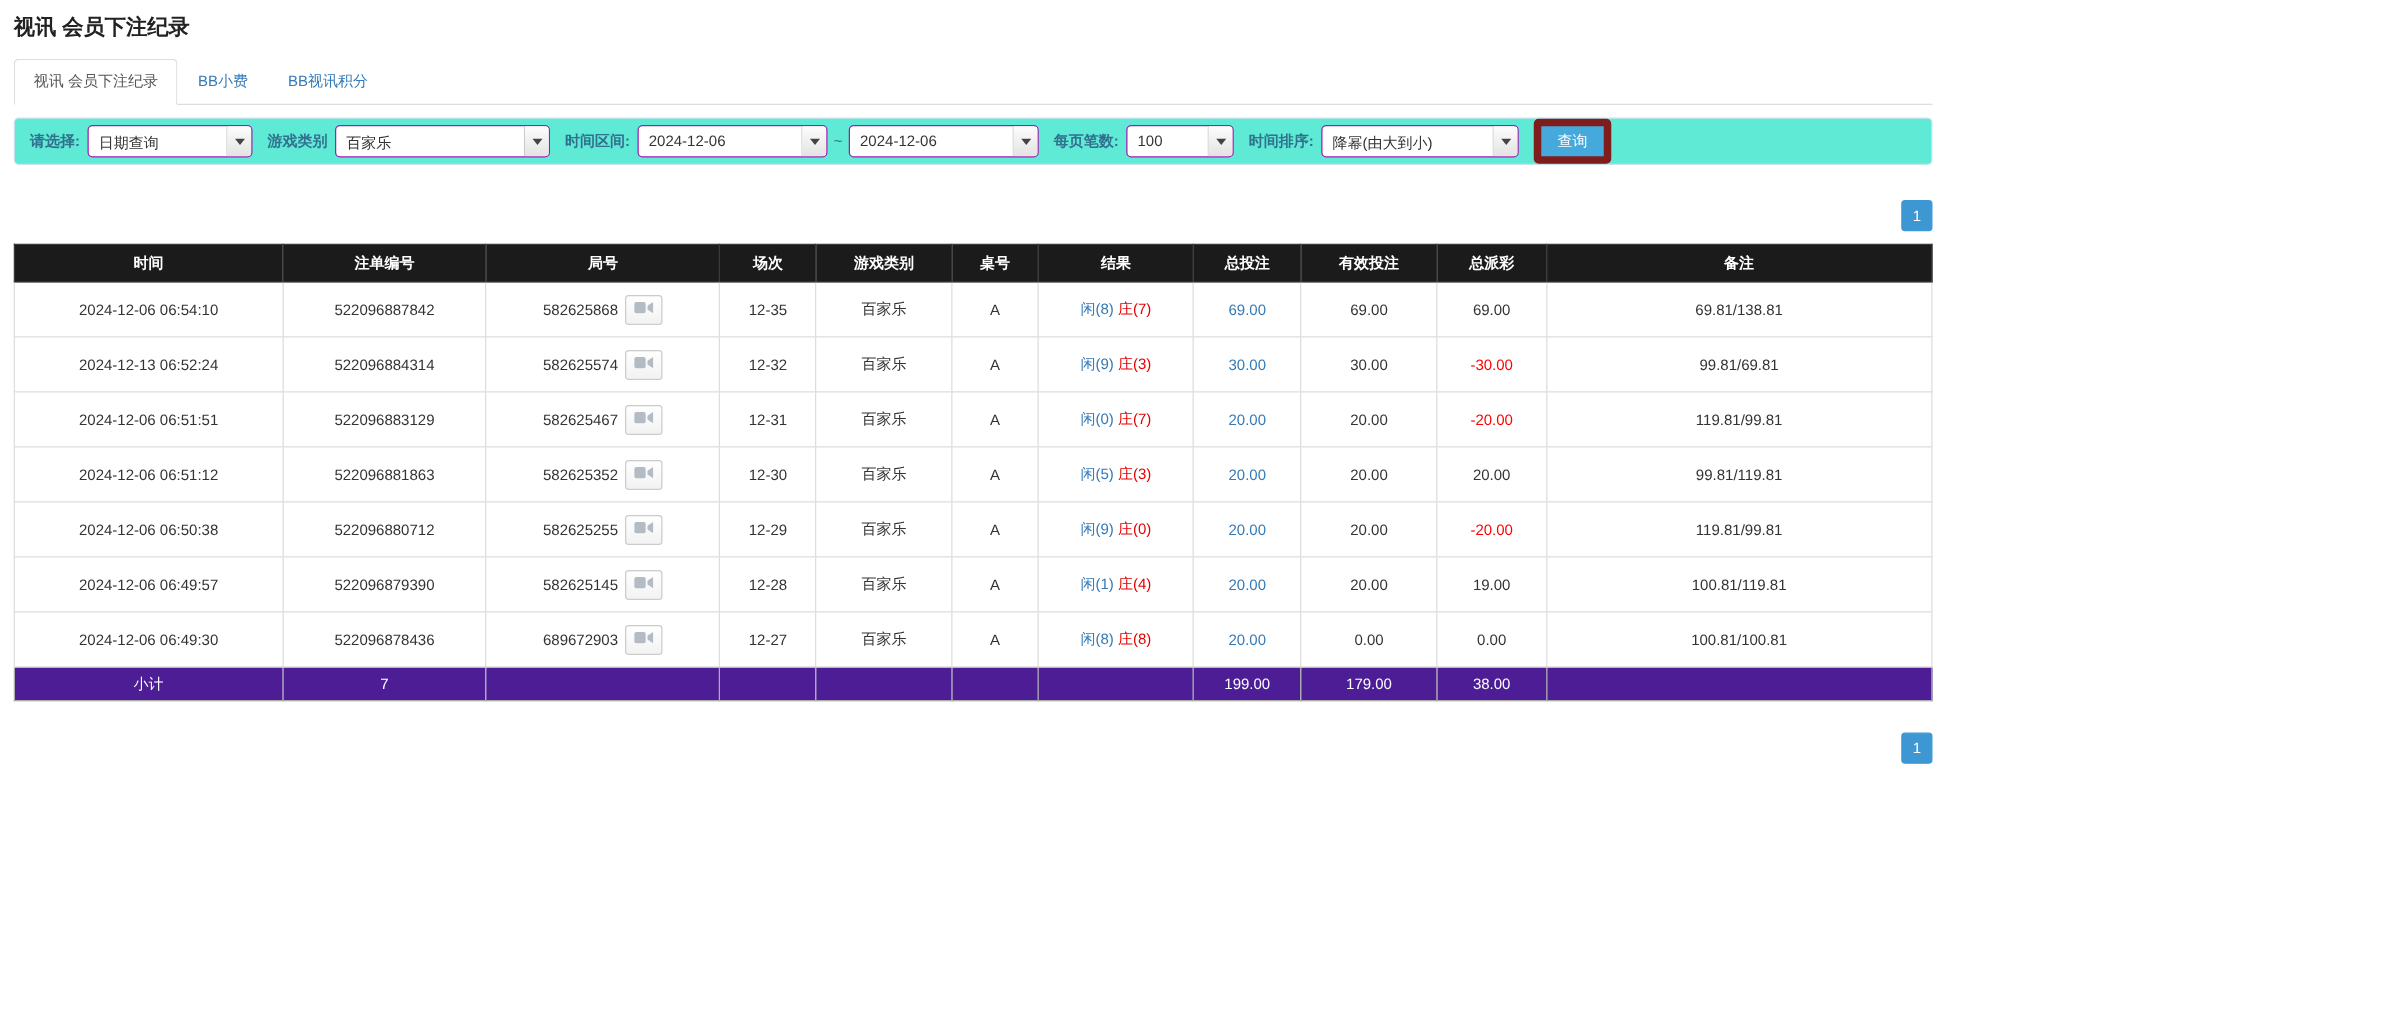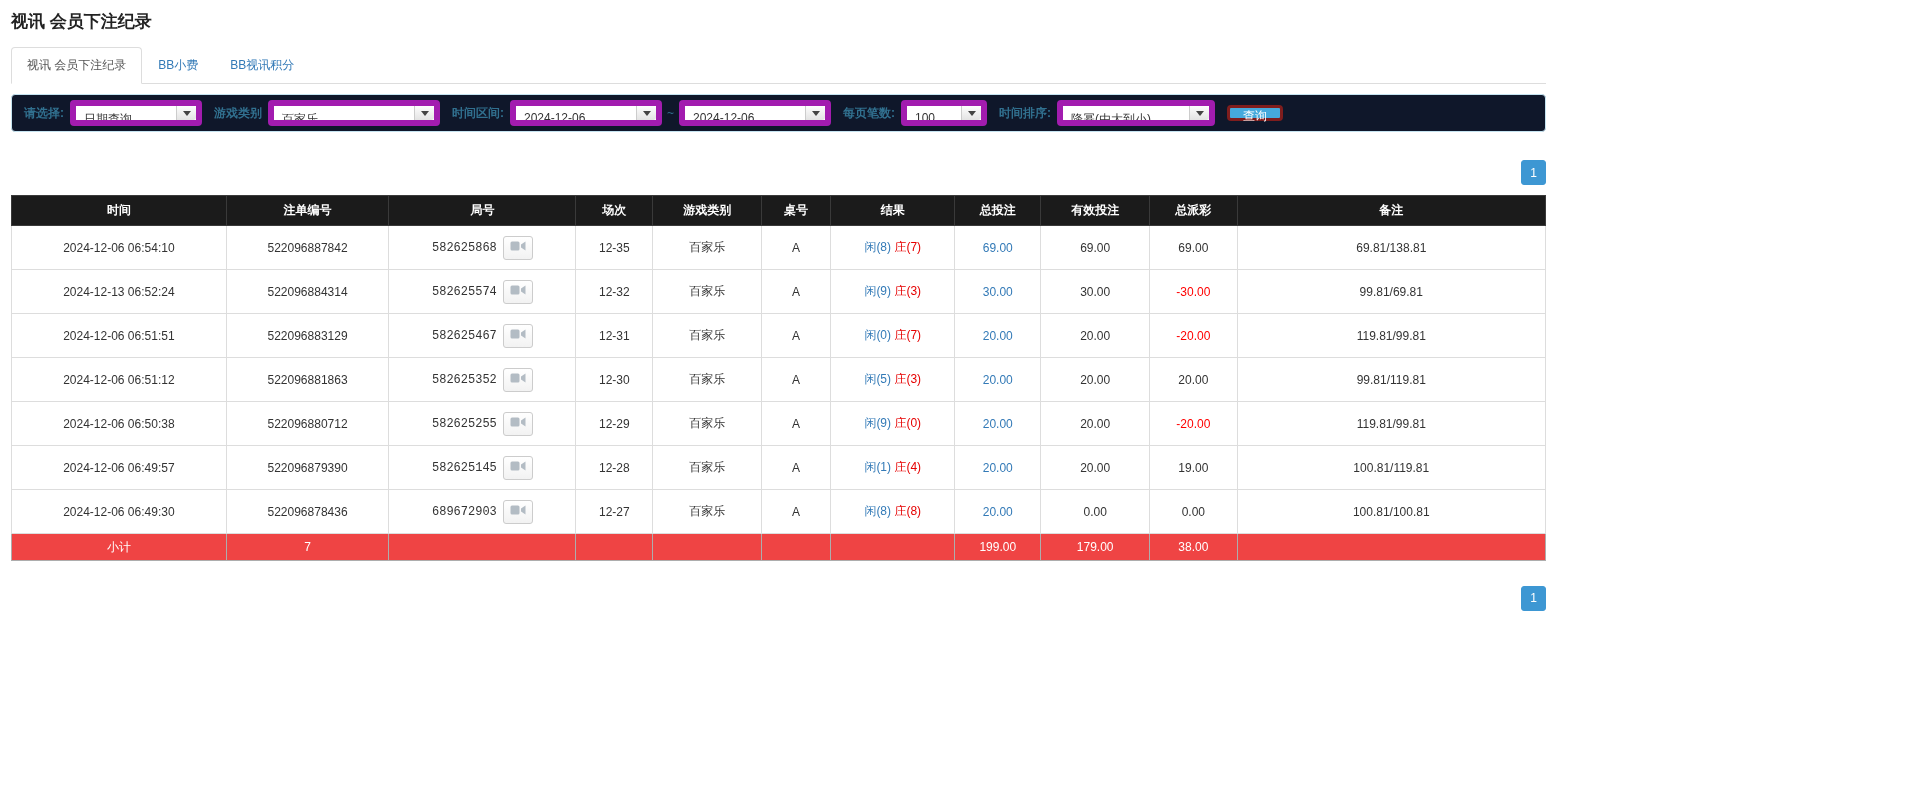--- a/index.html
+++ b/index.html
@@ -23,7 +23,7 @@
   .tab.active { color: #555; background: #fff; border-color: #ddd #ddd #fff; cursor: default; }
 
   .filter-bar {
-    margin-top: 10px; background: #0f172a; border: 1px solid #c5e3f0; border-radius: 4px;
+    margin-top: 10px; background: #5eead4; border: 1px solid #c5e3f0; border-radius: 4px;
     padding: 8px 10px; height: 38px; display: flex; align-items: center; font-size: 12px;
   }
   .flabel { color: #31708f; font-weight: bold; margin: 0 6px 0 12px; white-space: nowrap; }

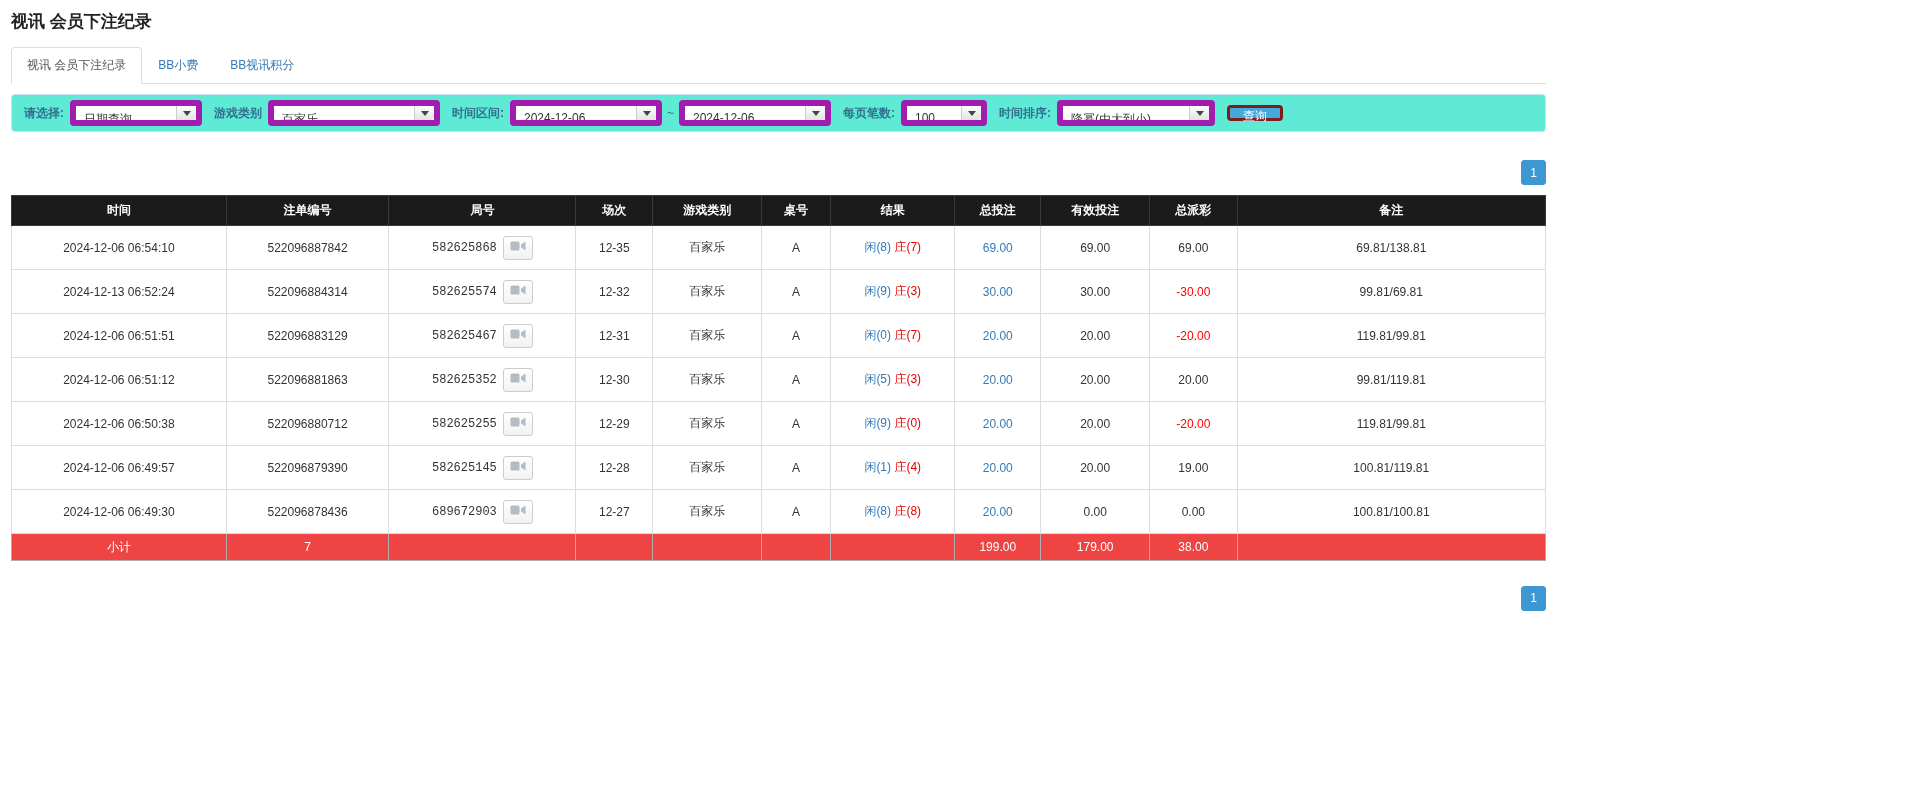--- a/index.html
+++ b/index.html
@@ -29,7 +29,7 @@
   .flabel { color: #31708f; font-weight: bold; margin: 0 6px 0 12px; white-space: nowrap; }
   .flabel.first { margin-left: 2px; }
   .combo {
-    display: inline-flex; height: 26px; background: #fff; border: 6px solid #a21caf;
+    display: inline-flex; height: 26px; background: #fff; border: 1px solid #a21caf;
     border-radius: 4px; align-items: stretch; cursor: pointer;
   }
   .combo-text { padding: 5px 8px; color: #333; white-space: nowrap; overflow: hidden; flex: 1; text-align: left; }

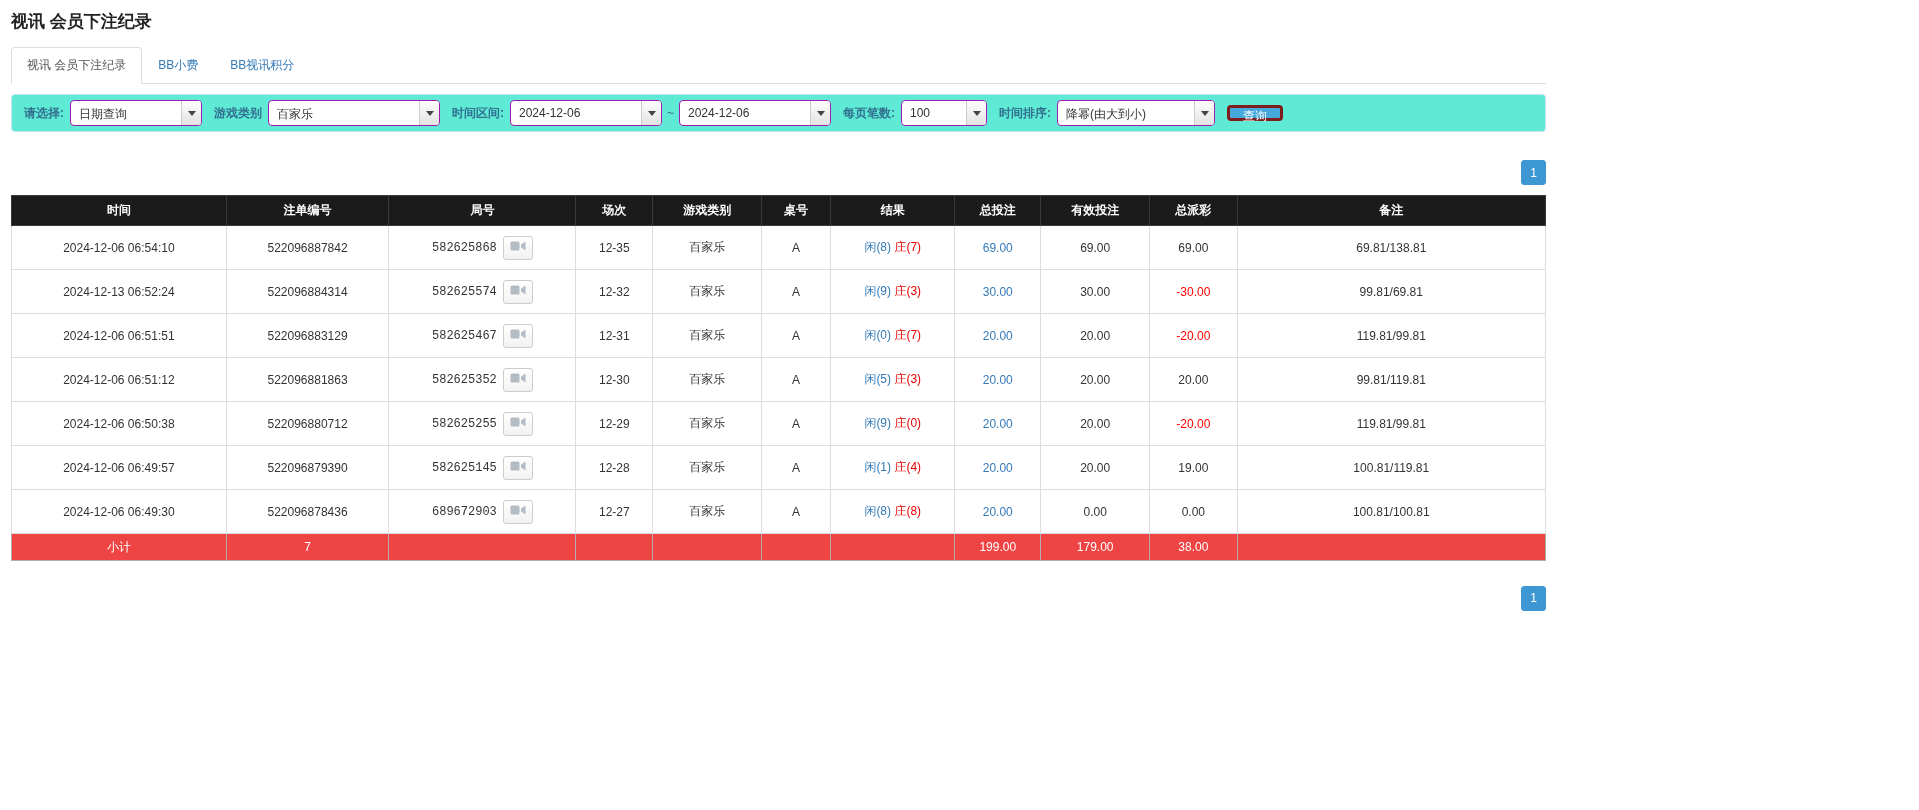--- a/index.html
+++ b/index.html
@@ -40,8 +40,8 @@
   .combo-arrow::after { content: ""; border-left: 4px solid transparent; border-right: 4px solid transparent; border-top: 5px solid #444; }
   .tilde { margin: 0 5px; color: #31708f; }
   .search-btn {
-    height: 16px; padding: 0 13px; margin-left: 12px; background: #45a9dc; color: #fff;
-    border: 3px solid #7f1d1d; border-radius: 4px; font-size: 12px; cursor: pointer; font-family: inherit;
+    height: 36px; padding: 0 13px; margin-left: 12px; background: #45a9dc; color: #fff;
+    border: 6px solid #7f1d1d; border-radius: 4px; font-size: 12px; cursor: pointer; font-family: inherit;
   }
 
   .info-bar {

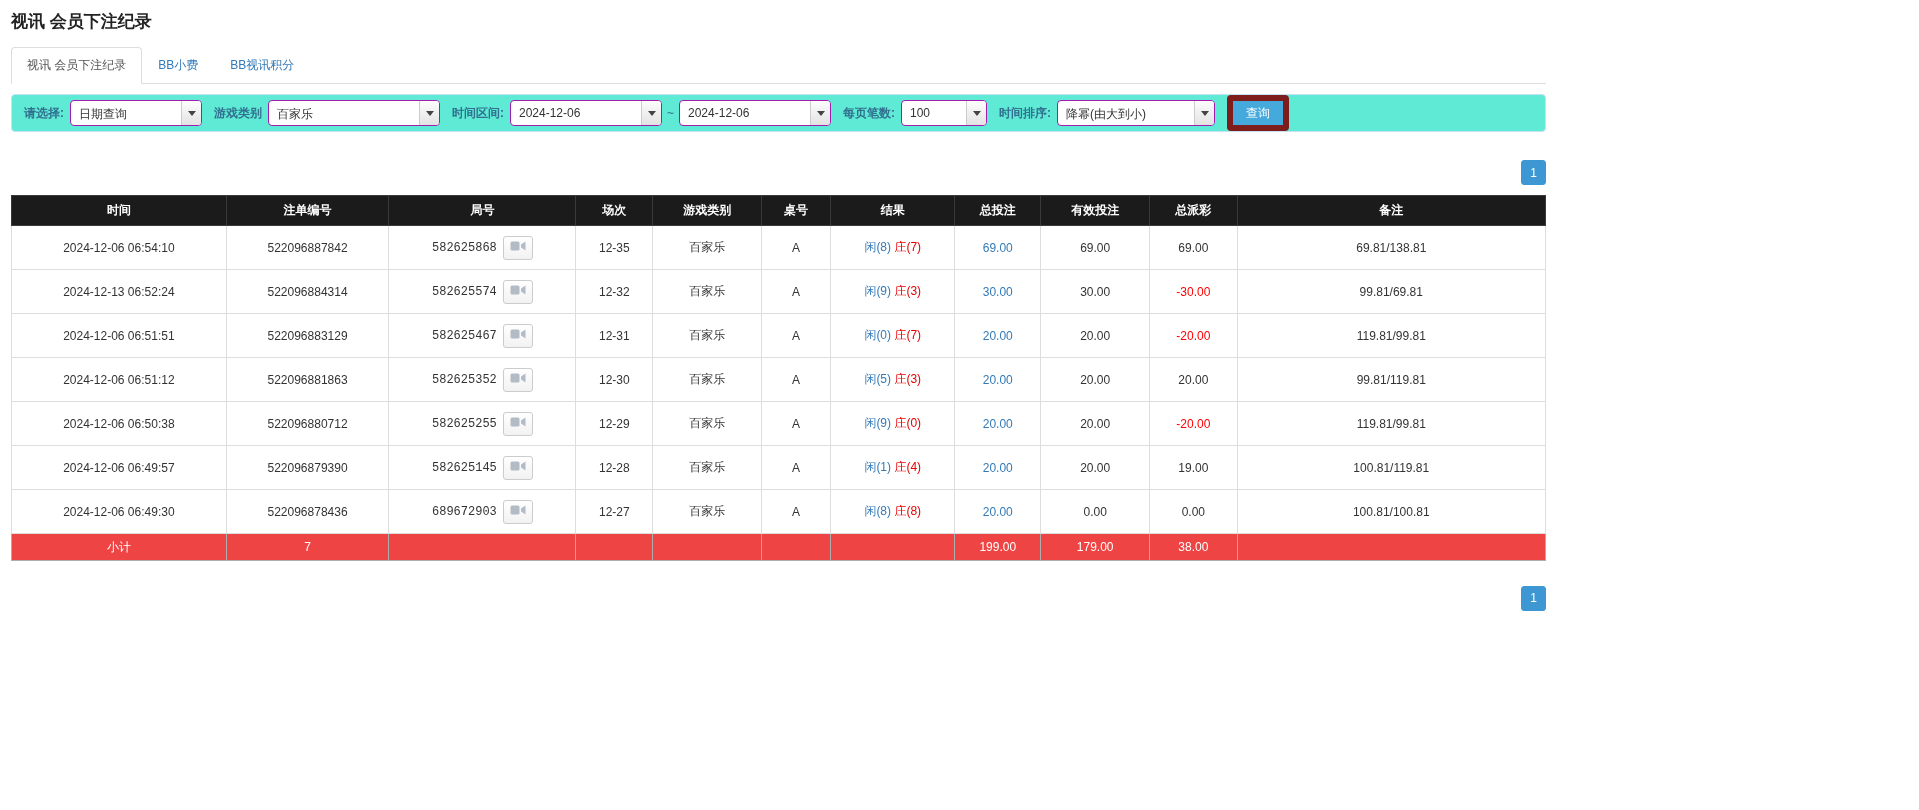--- a/index.html
+++ b/index.html
@@ -61,7 +61,7 @@
   table { width: 100%; border-collapse: collapse; table-layout: fixed; font-size: 12px; }
   th { background: #1b1b1b; color: #fff; height: 30px; font-weight: bold; border: 1px solid #3a3a3a; text-align: center; margin-left: 28px; }
   td { height: 44px; text-align: center; border: 1px solid #ddd; background: #fff; color: #333; }
-  .round-num { vertical-align: middle; font-family: Liberation Mono, monospace; }
+  .round-num { vertical-align: middle; }
   .video-btn {
     display: inline-flex; width: 30px; height: 24px; margin-left: 6px; border: 1px solid #ccc;
     border-radius: 3px; background: linear-gradient(#fff, #f2f2f2); align-items: center;

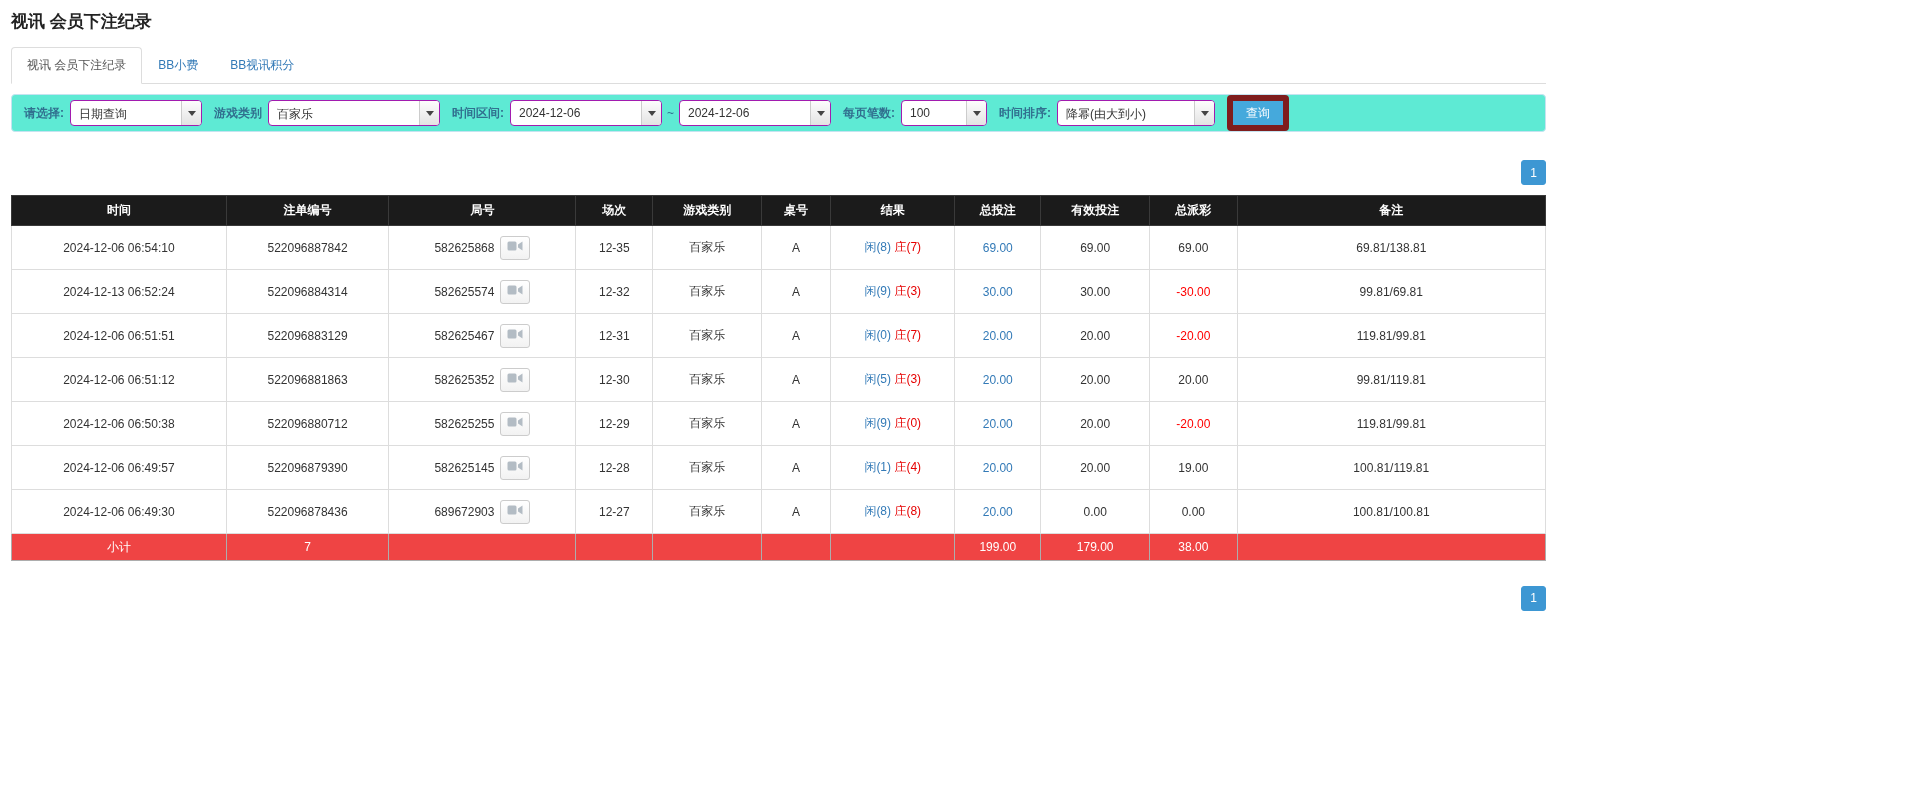--- a/index.html
+++ b/index.html
@@ -71,7 +71,7 @@
   .banker { color: #e60000; }
   .bet-link { color: #337ab7; text-decoration: none; cursor: pointer; }
   .neg { color: #ff0000; }
-  tr.summary td { background: #ef4444; color: #fff; height: 27px; border: 1px solid #adadad; font-size: 12px; }
+  tr.summary td { background: #4c1d95; color: #fff; height: 27px; border: 1px solid #adadad; font-size: 12px; }
   tr.spacer td { height: 11px; background: #fff; border: none; }
 </style>
 </head>

